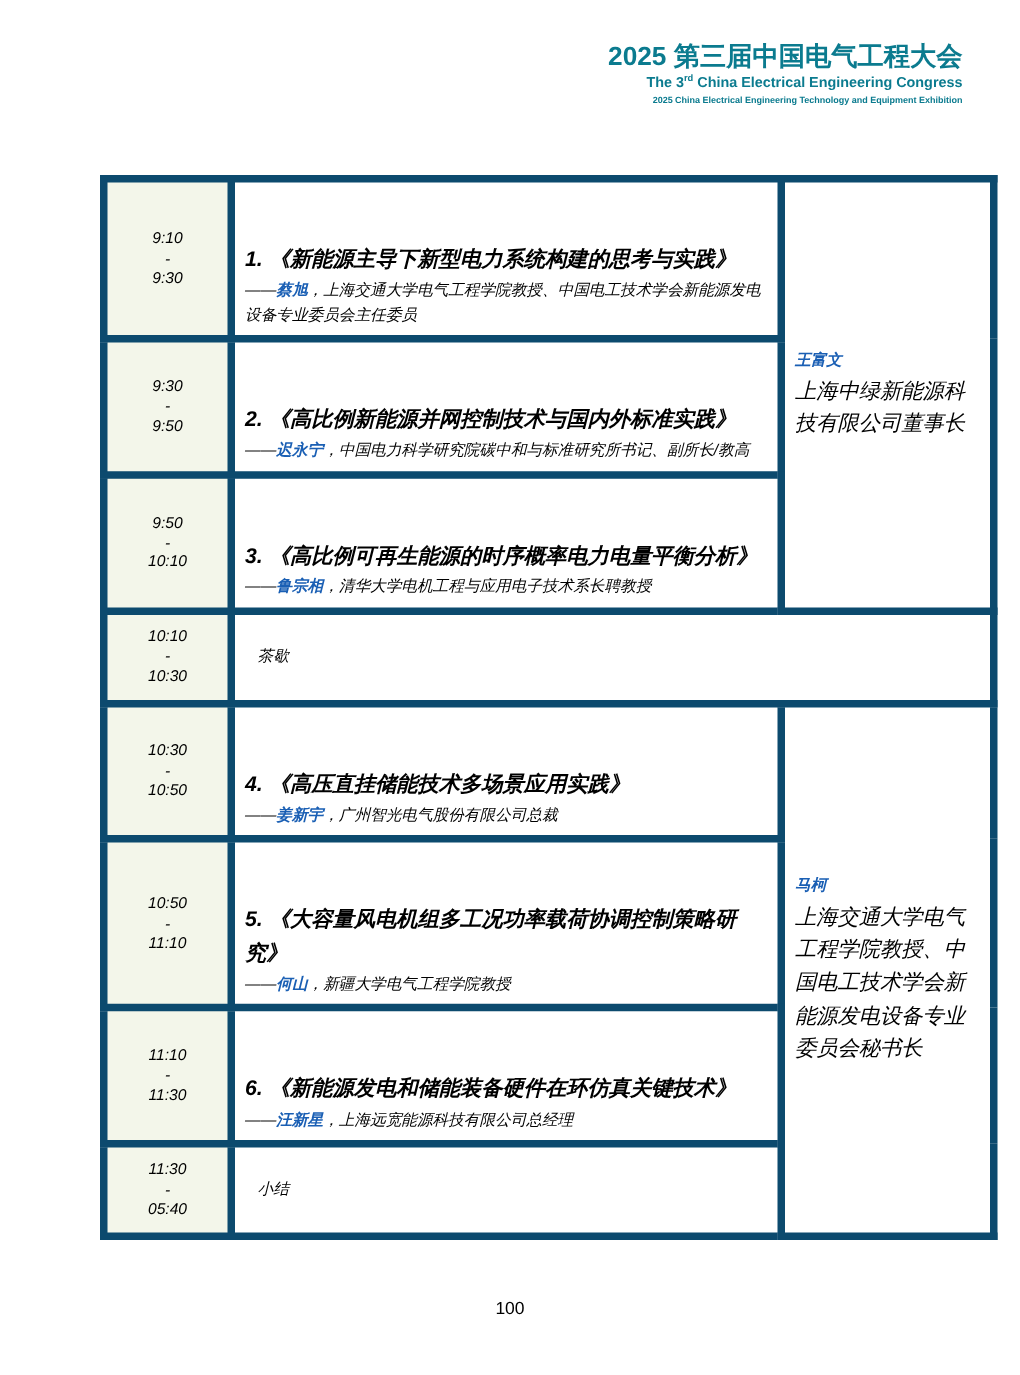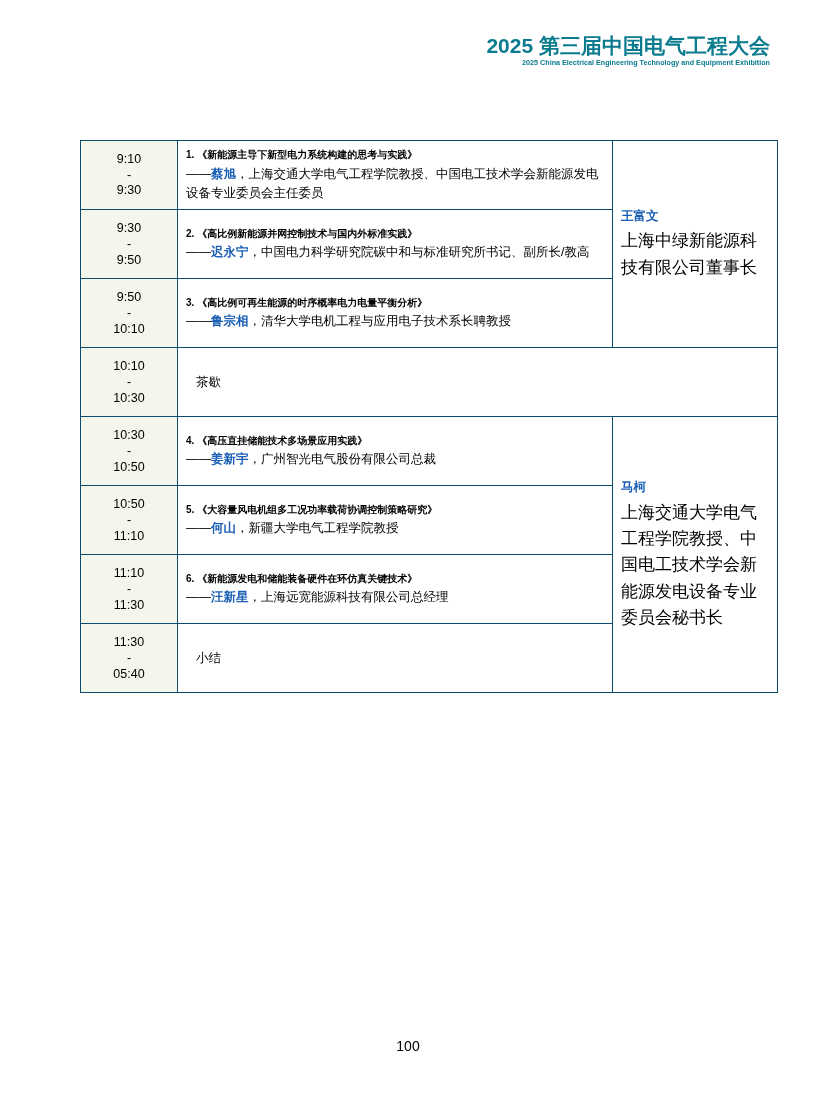--- a/index.html
+++ b/index.html
@@ -151,6 +151,7 @@
 
 <div class="header">
   <div class="line1"><span>2025</span> <span>第三届中国电气工程大会</span></div>
+  <div class="line2"><span>The 3</span><span class="sup">rd</span><span> China Electrical Engineering Congress</span></div>
   <div class="line4">2025 China Electrical Engineering Technology and Equipment Exhibition</div>
 </div>
 

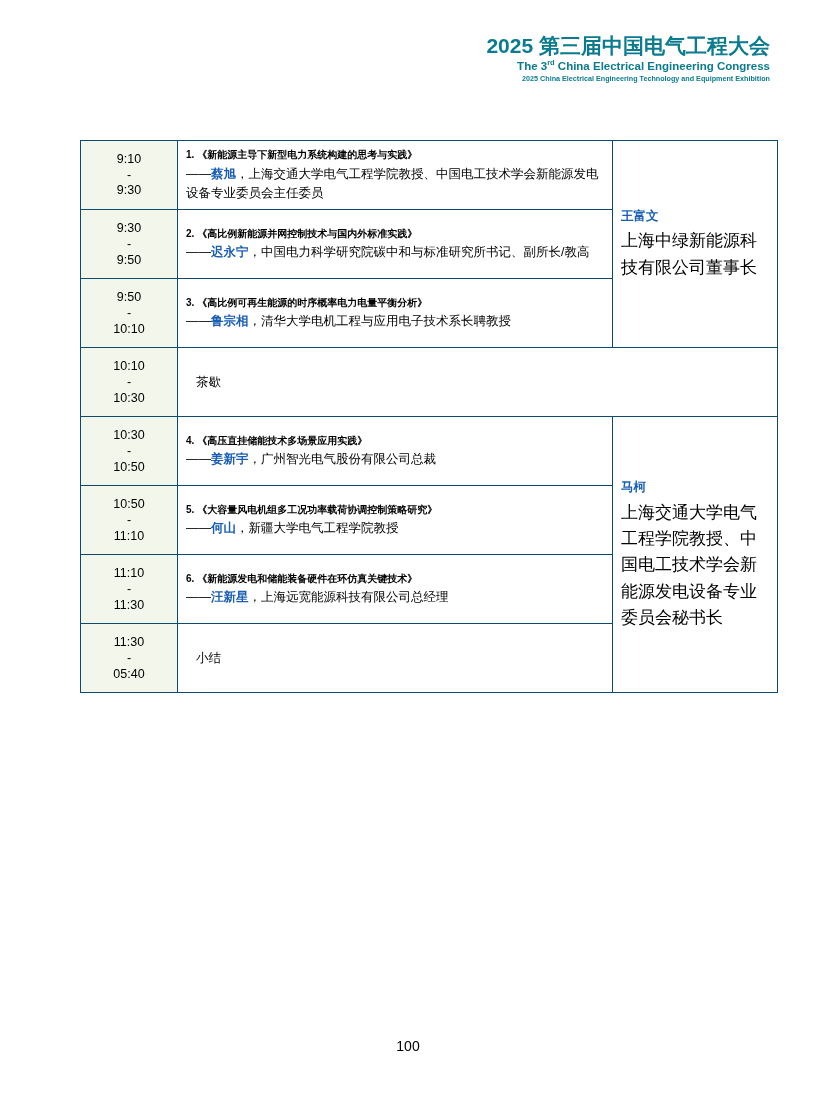--- a/index.html
+++ b/index.html
@@ -71,11 +71,12 @@
     table-layout: fixed;
   }
   table.agenda td {
-    border: 1px solid #0c4a6e;
+    border: 6px solid #0c4a6e;
     vertical-align: middle;
     padding: 6px 8px;
     font-size: 12.5px;
     line-height: 1.55;
+    font-style: italic;
   }
   td.time {
     width: 80px;

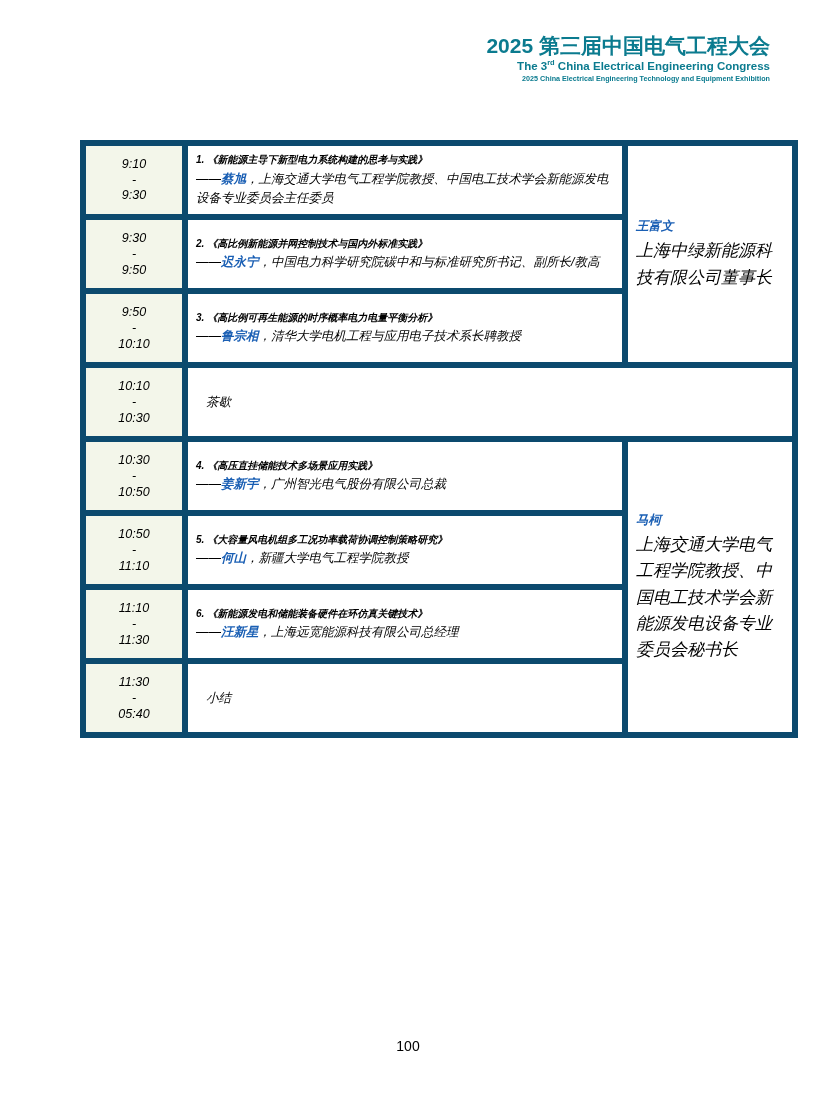--- a/index.html
+++ b/index.html
@@ -104,7 +104,8 @@
   }
   .topic-line {
     font-weight: bold;
-    font-size: 10px;
+    font-size: 17px;
+    margin-top: 43px;
   }
   .topic-num {
     font-weight: bold;

